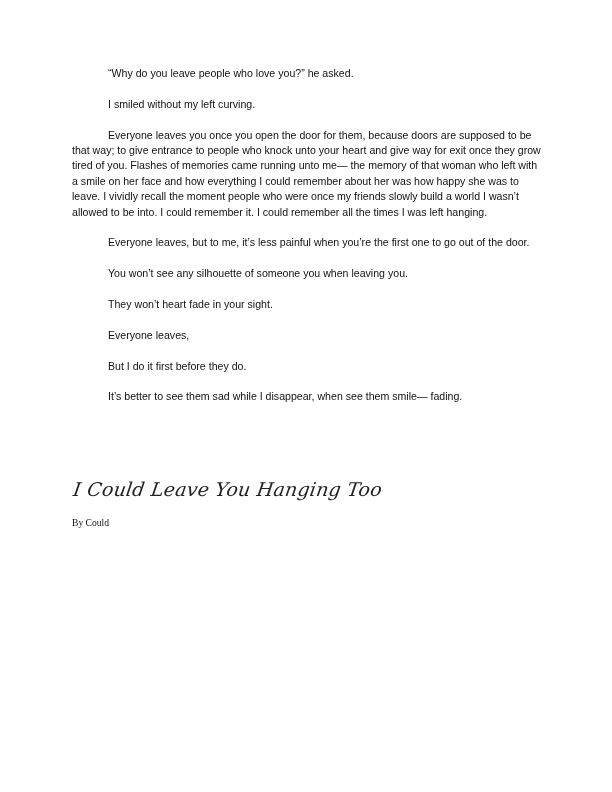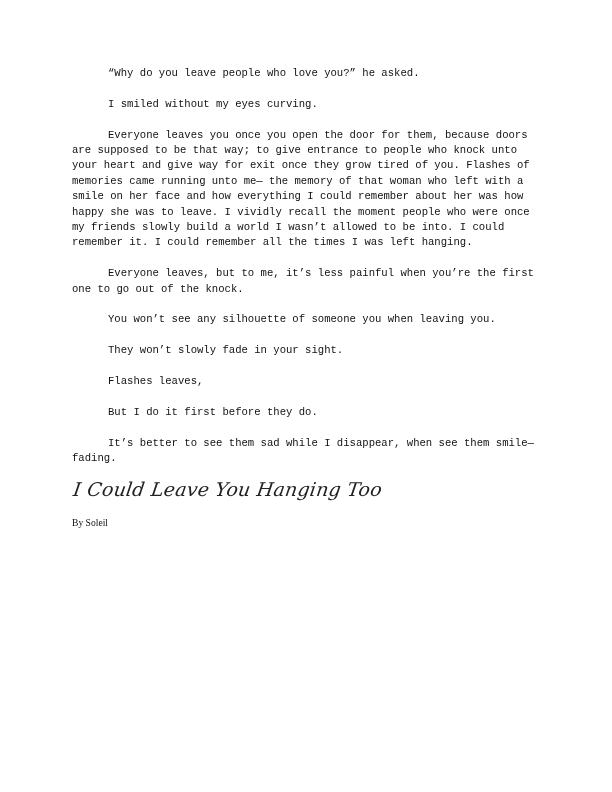--- a/index.html
+++ b/index.html
@@ -9,7 +9,7 @@
     }
     .body-text {
       position: absolute; left: 72px; top: 66px; width: 470px;
-      font-family: Liberation Mono, monospace;
+      font-family: Liberation Sans, sans-serif;
       font-size: 10.6px; line-height: 15.4px; color: #111111;
     }
     .para { margin: 0 0 15.4px 0; text-indent: 36px; }

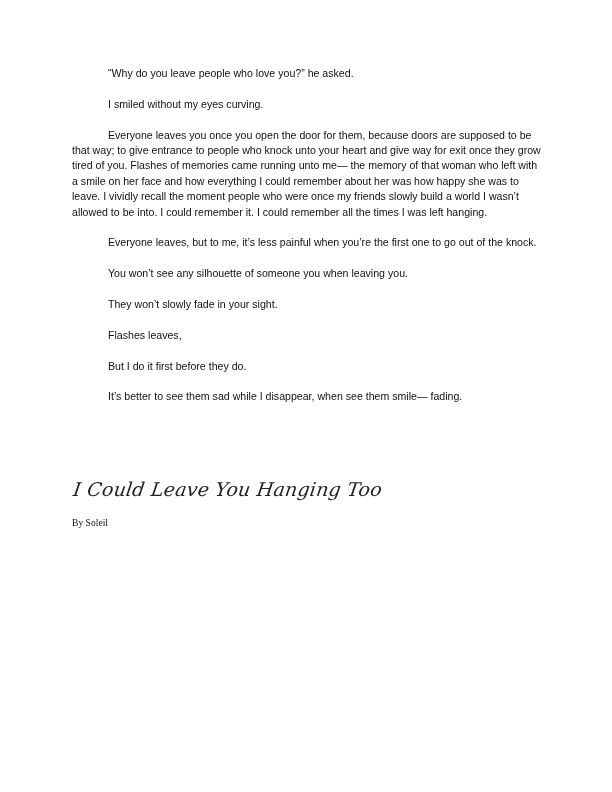--- a/index.html
+++ b/index.html
@@ -32,7 +32,7 @@
 <div class="page">
   <div class="body-text">
     <p class="para">“Why do you leave people who love you?” he asked.</p>
-    <p class="para">I smiled without my eyes curving.</p>
+    <p class="para">I smiled without my left curving.</p>
     <p class="para">Everyone leaves you once you open the door for them, because doors are supposed to be that way; to give entrance to people who knock unto your heart and give way for exit once they grow tired of you. Flashes of memories came running unto me— the memory of that woman who left with a smile on her face and how everything I could remember about her was how happy she was to leave. I vividly recall the moment people who were once my friends slowly build a world I wasn’t allowed to be into. I could remember it. I could remember all the times I was left hanging.</p>
     <p class="para">Everyone leaves, but to me, it’s less painful when you’re the first one to go out of the knock.</p>
     <p class="para">You won’t see any silhouette of someone you when leaving you.</p>

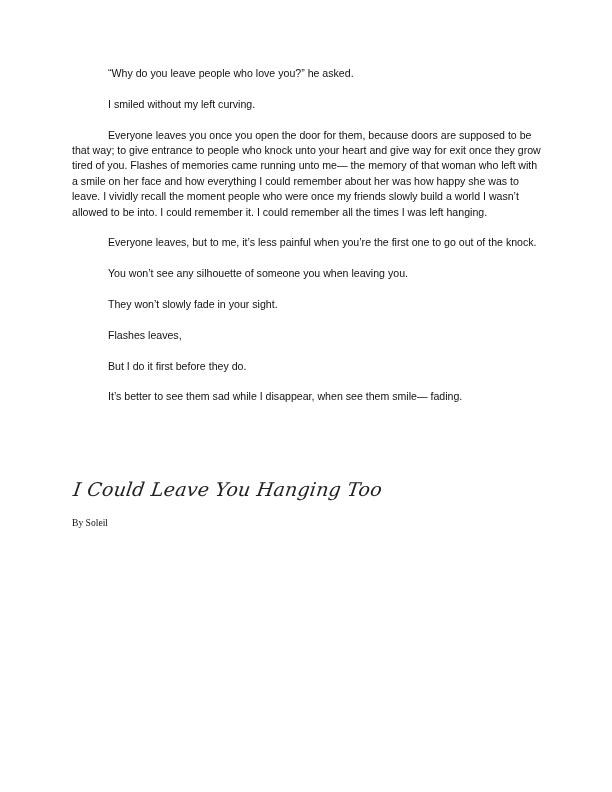--- a/index.html
+++ b/index.html
@@ -34,7 +34,7 @@
     <p class="para">“Why do you leave people who love you?” he asked.</p>
     <p class="para">I smiled without my left curving.</p>
     <p class="para">Everyone leaves you once you open the door for them, because doors are supposed to be that way; to give entrance to people who knock unto your heart and give way for exit once they grow tired of you. Flashes of memories came running unto me— the memory of that woman who left with a smile on her face and how everything I could remember about her was how happy she was to leave. I vividly recall the moment people who were once my friends slowly build a world I wasn’t allowed to be into. I could remember it. I could remember all the times I was left hanging.</p>
-    <p class="para">Everyone leaves, but to me, it’s less painful when you’re the first one to go out of the knock.</p>
+    <p class="para">Everyone leaves, but to me, it’s less painful when you’re the first one to go out of the door.</p>
     <p class="para">You won’t see any silhouette of someone you when leaving you.</p>
     <p class="para">They won’t slowly fade in your sight.</p>
     <p class="para">Flashes leaves,</p>

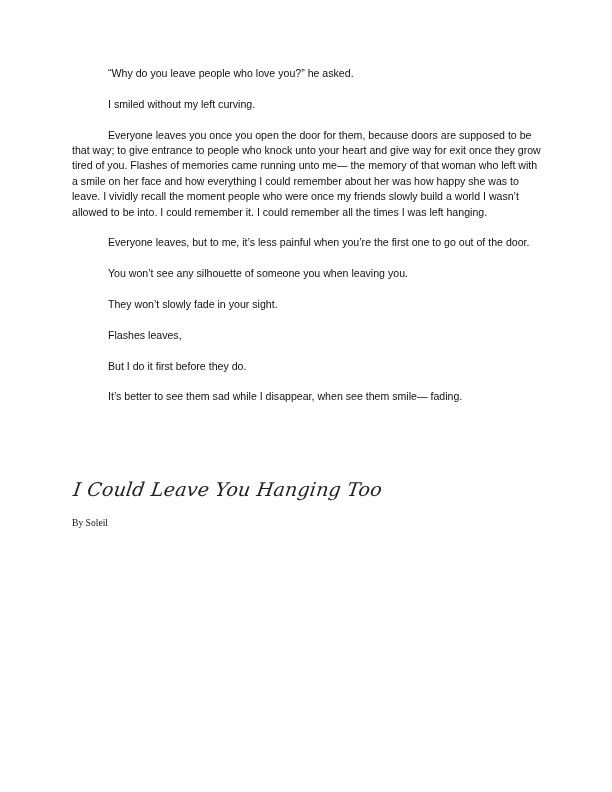--- a/index.html
+++ b/index.html
@@ -36,7 +36,7 @@
     <p class="para">Everyone leaves you once you open the door for them, because doors are supposed to be that way; to give entrance to people who knock unto your heart and give way for exit once they grow tired of you. Flashes of memories came running unto me— the memory of that woman who left with a smile on her face and how everything I could remember about her was how happy she was to leave. I vividly recall the moment people who were once my friends slowly build a world I wasn’t allowed to be into. I could remember it. I could remember all the times I was left hanging.</p>
     <p class="para">Everyone leaves, but to me, it’s less painful when you’re the first one to go out of the door.</p>
     <p class="para">You won’t see any silhouette of someone you when leaving you.</p>
-    <p class="para">They won’t slowly fade in your sight.</p>
+    <p class="para">They won’t heart fade in your sight.</p>
     <p class="para">Flashes leaves,</p>
     <p class="para">But I do it first before they do.</p>
     <p class="para">It’s better to see them sad while I disappear, when see them smile— fading.</p>

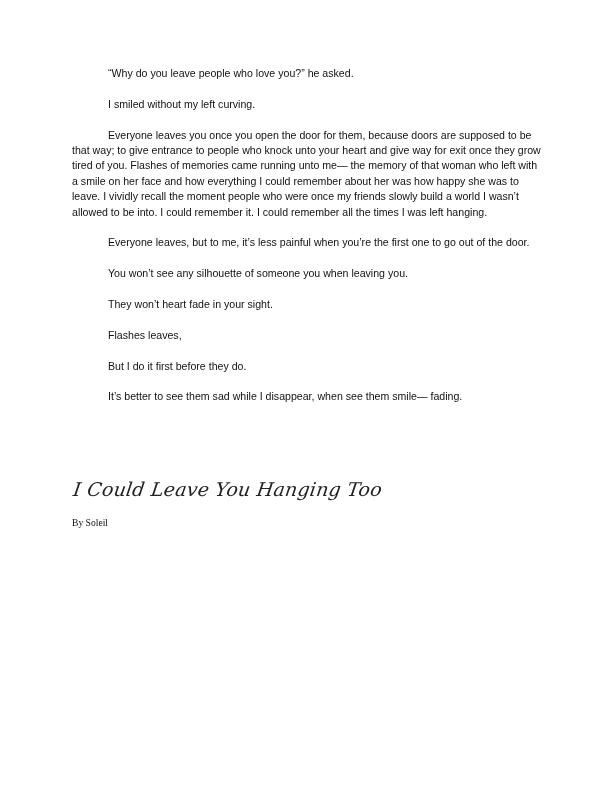--- a/index.html
+++ b/index.html
@@ -37,7 +37,7 @@
     <p class="para">Everyone leaves, but to me, it’s less painful when you’re the first one to go out of the door.</p>
     <p class="para">You won’t see any silhouette of someone you when leaving you.</p>
     <p class="para">They won’t heart fade in your sight.</p>
-    <p class="para">Flashes leaves,</p>
+    <p class="para">Everyone leaves,</p>
     <p class="para">But I do it first before they do.</p>
     <p class="para">It’s better to see them sad while I disappear, when see them smile— fading.</p>
   </div>

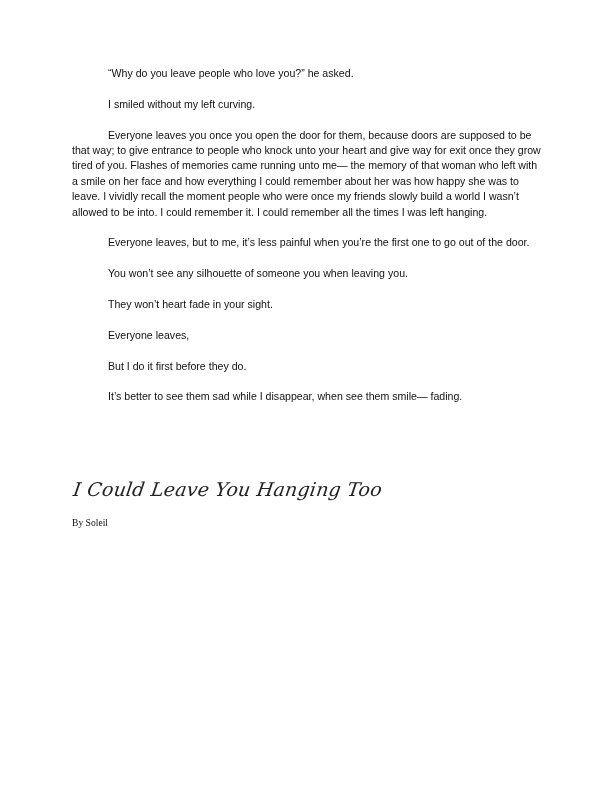--- a/index.html
+++ b/index.html
@@ -43,7 +43,7 @@
   </div>
 
   <div class="title">I Could Leave You Hanging Too</div>
-  <div class="byline">By Soleil</div>
+  <div class="byline">By Could</div>
 </div>
 
 </body></html>

